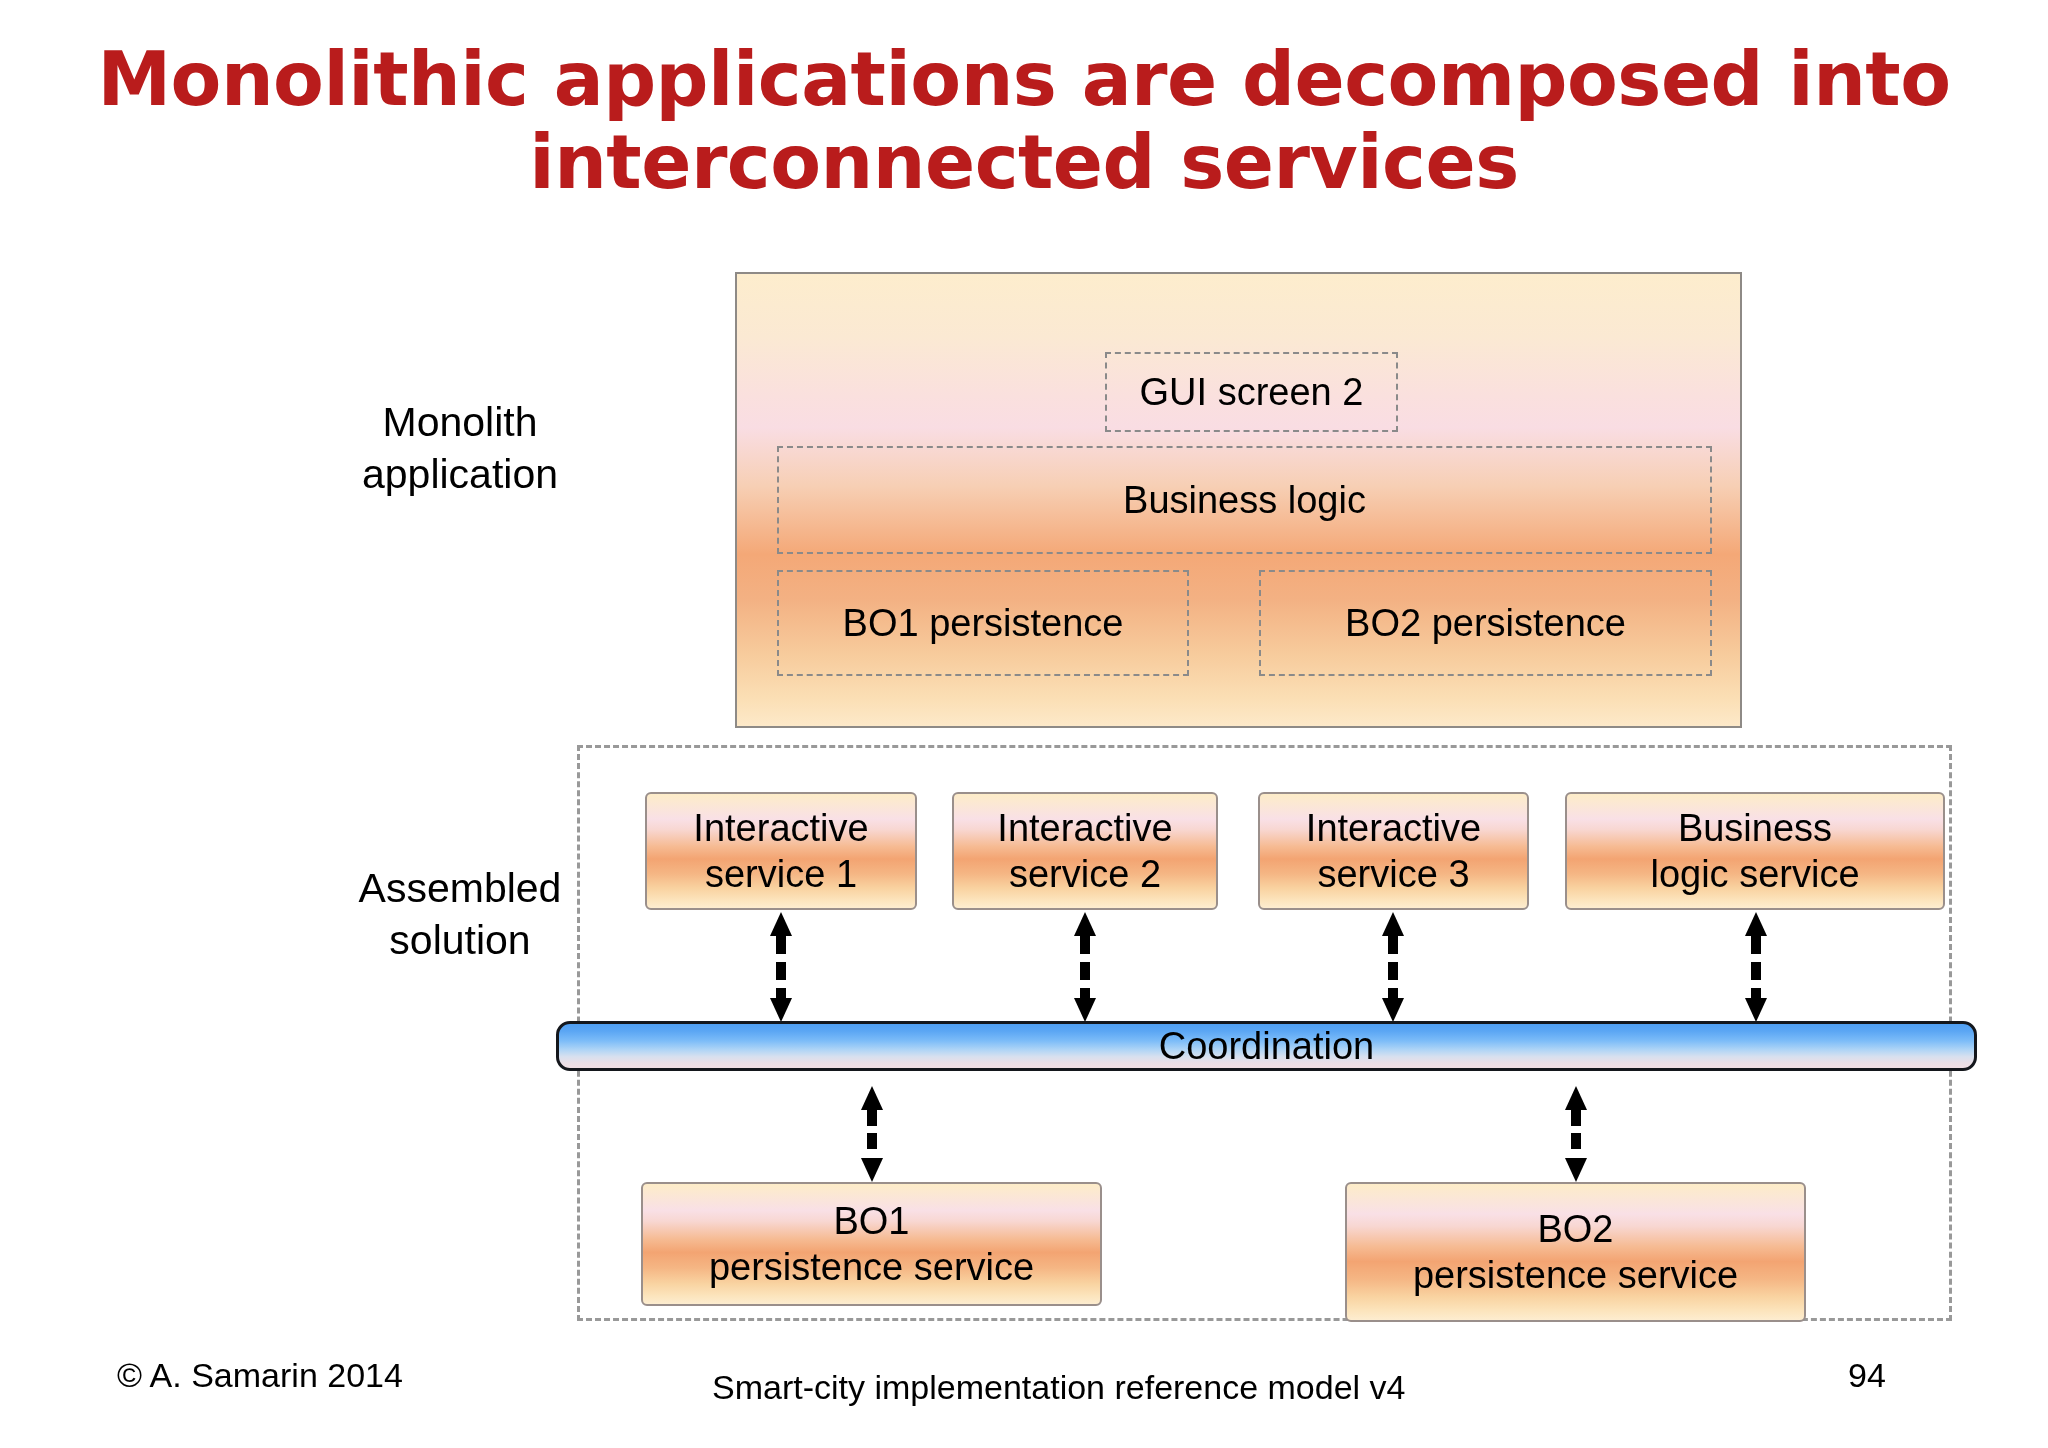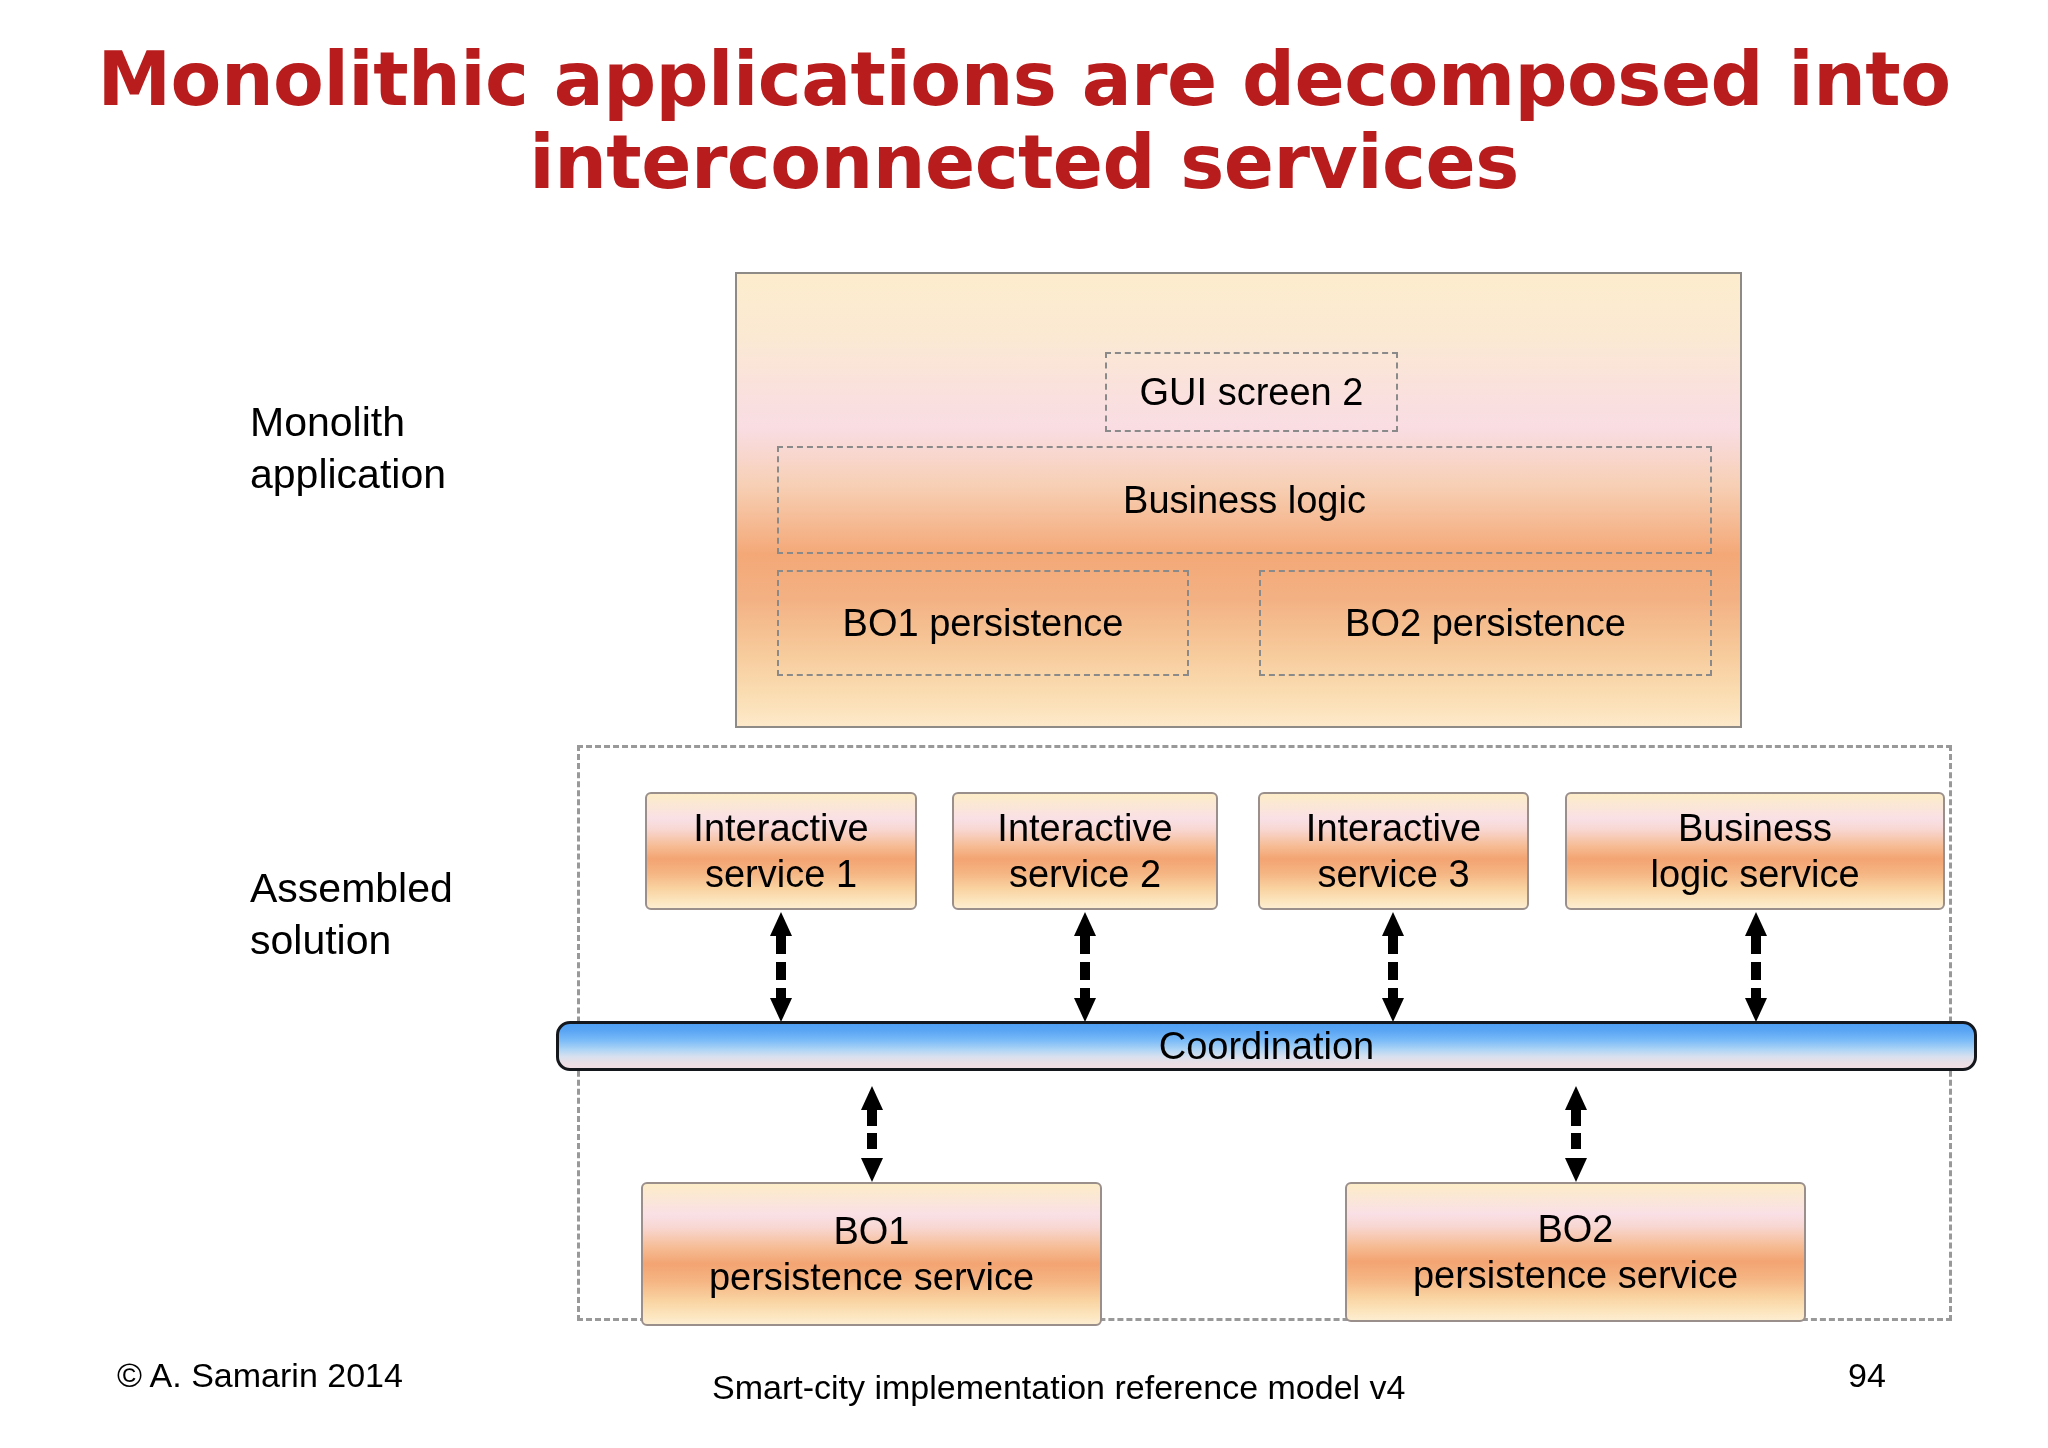--- a/index.html
+++ b/index.html
@@ -35,6 +35,7 @@
   
   .row-label {
     position: absolute;
+    text-align: center;
     font-family: "Liberation Sans", sans-serif;
     font-size: 41px;
     line-height: 1.28;

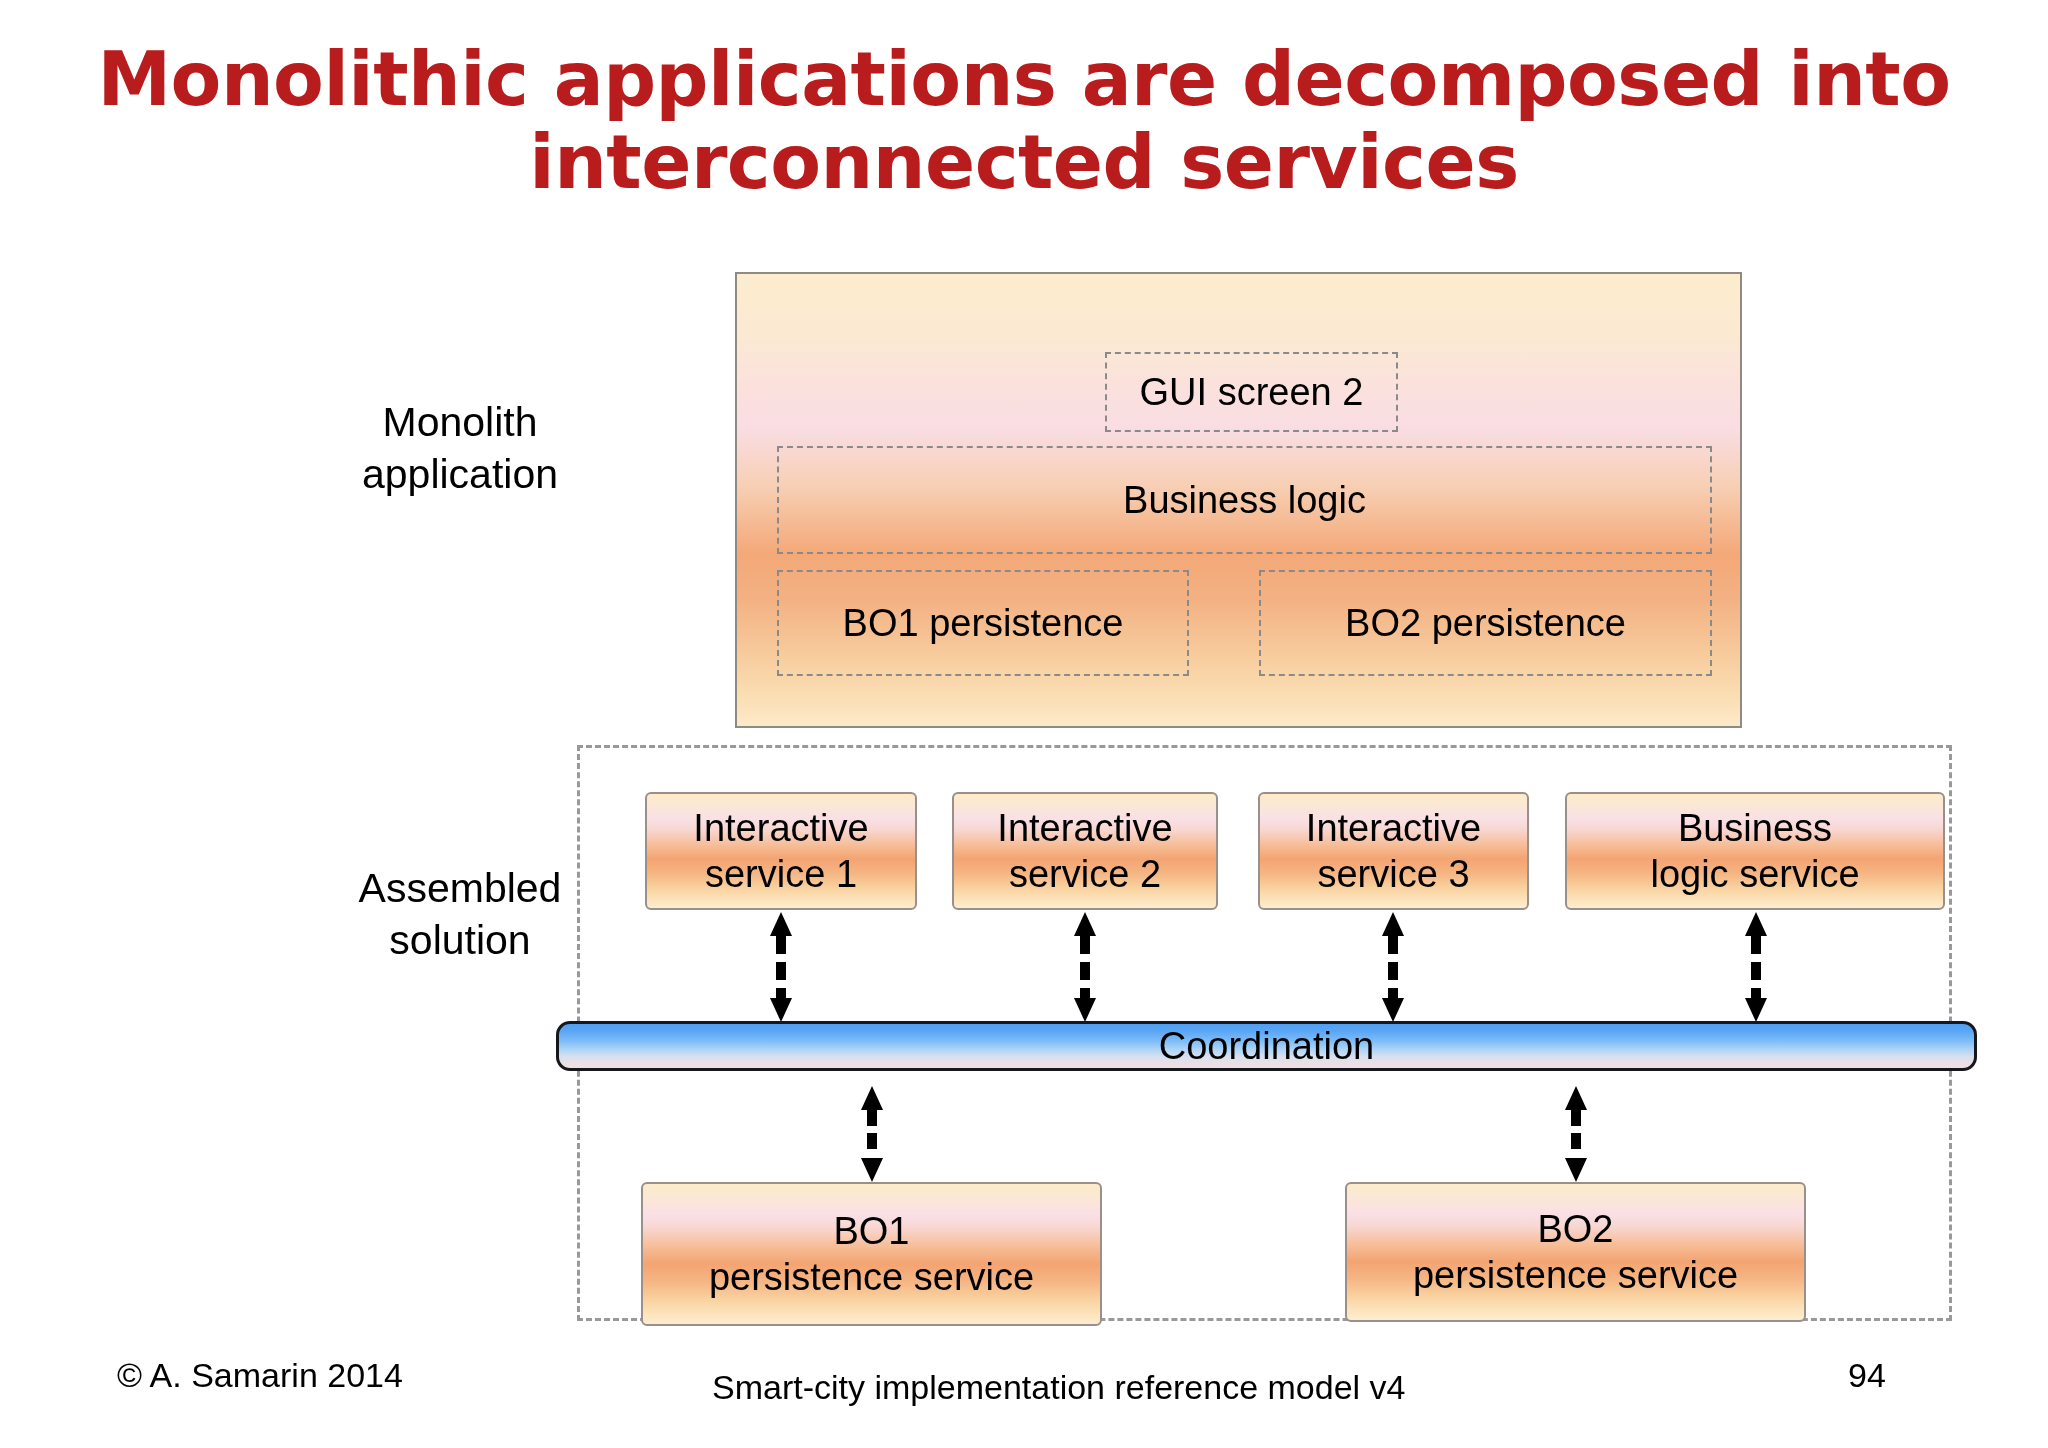--- a/index.html
+++ b/index.html
@@ -132,7 +132,7 @@
   #svc-interactive-3 { left: 1258px; top: 792px; width: 271px; height: 118px; }
   #svc-business-logic { left: 1565px; top: 792px; width: 380px; height: 118px; }
 
-  #svc-bo1 { left: 641px; top: 1182px; width: 461px; height: 144px; }
+  #svc-bo1 { left: 641px; top: 1182px; width: 461px; height: 124px; }
   #svc-bo2 { left: 1345px; top: 1182px; width: 461px; height: 140px; }
 
   

